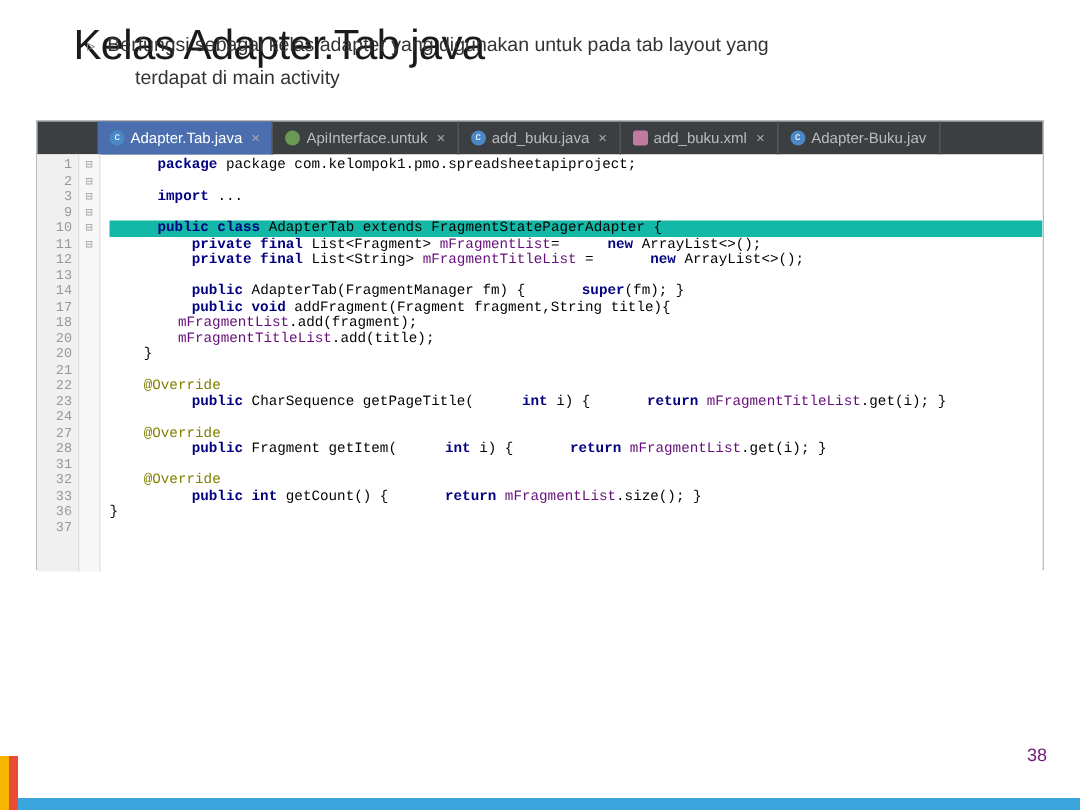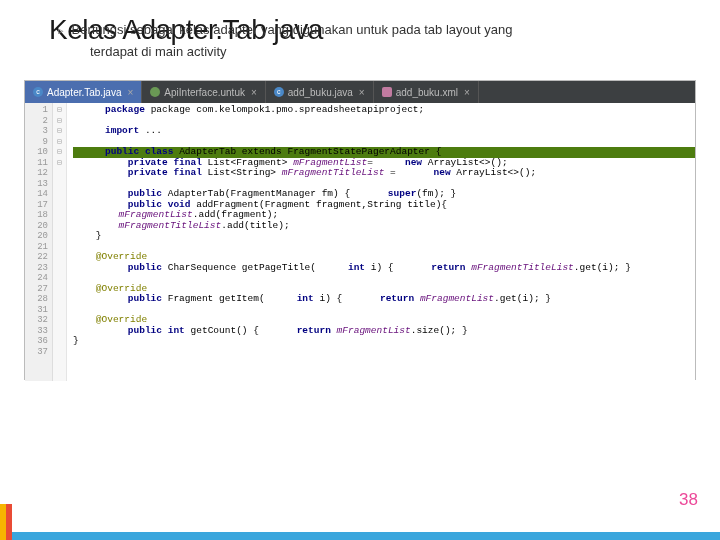--- a/index.html
+++ b/index.html
@@ -12,7 +12,7 @@
   .ide { position:absolute; top:80px; left:24px; width:672px; height:300px; border:1px solid #bbb; background:#fff; }
   .tabs { height:22px; background:#3c3f41; display:flex; align-items:stretch; font-size:10px; }
   .tab { display:flex; align-items:center; padding:0 8px; color:#bbb; border-right:1px solid #555; gap:4px; white-space:nowrap; }
-  .tab.active { background:#4b6eaf; color:#fff; }
+  .tab.active { background:#4b6eaf; color:#fff;margin-left:40px; }
   .tab-icon { width:10px; height:10px; border-radius:2px; display:inline-block; }
   .ic-c { background:#4a88c7; color:#fff; font-size:7px; text-align:center; line-height:10px; border-radius:50%; }
   .ic-i { background:#6a9955; border-radius:50%; }

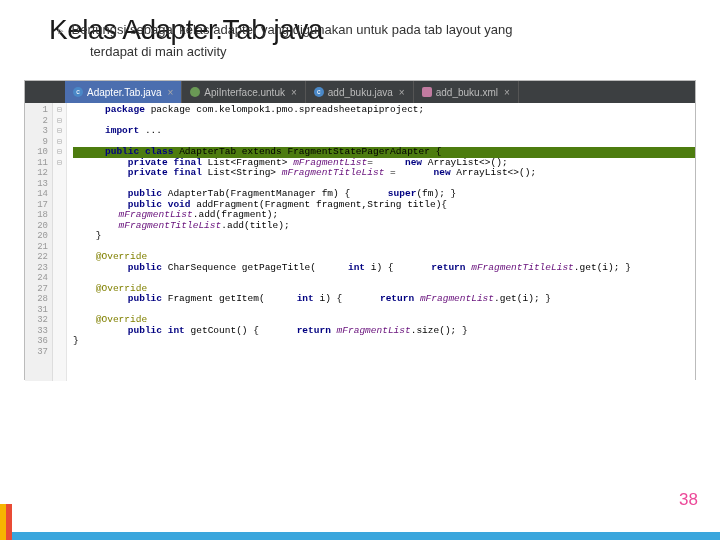--- a/index.html
+++ b/index.html
@@ -63,6 +63,10 @@
         <span class="tab-icon ic-xml"></span>
         <span>add_buku.xml</span>
         <span class="tab-close">×</span>
+      </div>
+    <div class="tab">
+        <span class="tab-icon ic-c">c</span>
+        <span>Adapter-Buku.jav</span>
       </div>
   </div>
   <div class="editor">

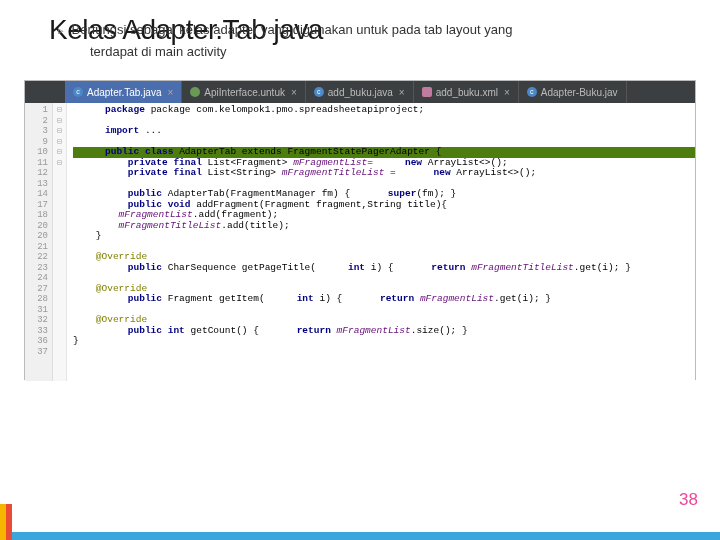--- a/index.html
+++ b/index.html
@@ -26,7 +26,7 @@
   .pkg { color:#000; }
   .ann { color:#808000;text-align:center; }
   .fld { color:#660e7a;font-style:italic; }
-  .hl { background:#4d7c0f; display:block; }
+  .hl { background:#14b8a6; display:block; }
   .footer-bar { position:absolute; bottom:0; left:0; right:0; height:36px; }
   .fb1 { position:absolute; bottom:0; left:0; width:6px; height:36px; background:#f7b500; }
   .fb2 { position:absolute; bottom:0; left:6px; width:6px; height:36px; background:#e94b35; }

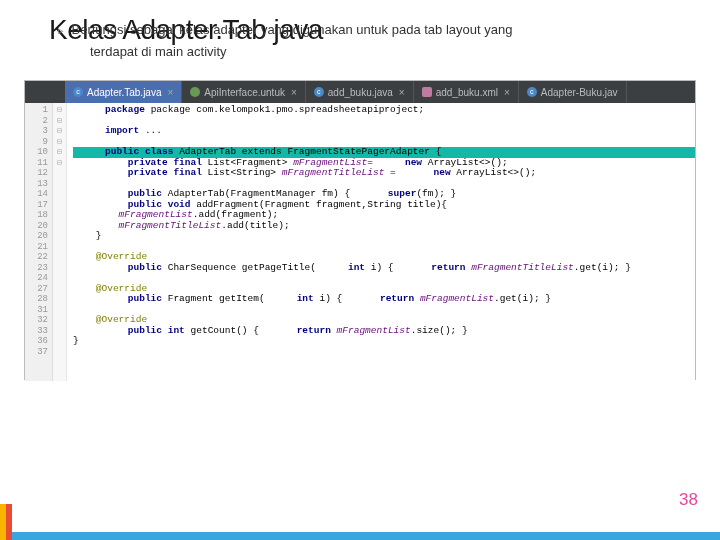--- a/index.html
+++ b/index.html
@@ -25,7 +25,7 @@
   .kw { color:#000080; font-weight:bold;margin-left:32px; }
   .pkg { color:#000; }
   .ann { color:#808000;text-align:center; }
-  .fld { color:#660e7a;font-style:italic; }
+  .fld { color:#660e7a; }
   .hl { background:#14b8a6; display:block; }
   .footer-bar { position:absolute; bottom:0; left:0; right:0; height:36px; }
   .fb1 { position:absolute; bottom:0; left:0; width:6px; height:36px; background:#f7b500; }

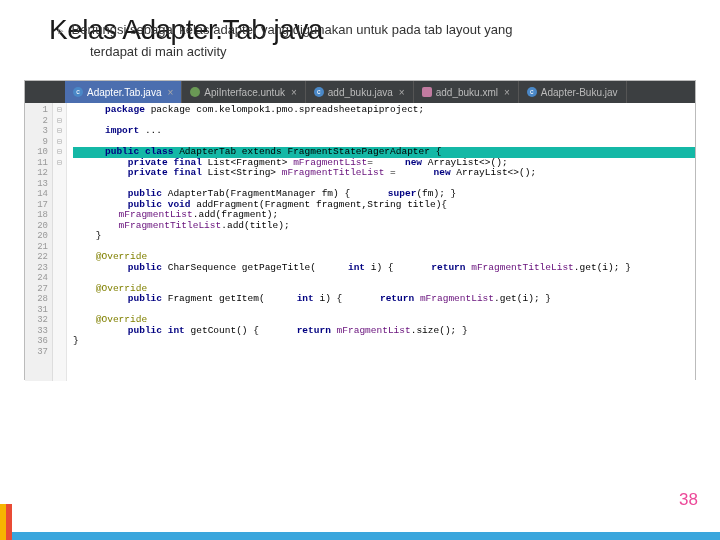--- a/index.html
+++ b/index.html
@@ -31,7 +31,7 @@
   .fb1 { position:absolute; bottom:0; left:0; width:6px; height:36px; background:#f7b500; }
   .fb2 { position:absolute; bottom:0; left:6px; width:6px; height:36px; background:#e94b35; }
   .fb3 { position:absolute; bottom:0; left:12px; right:0; height:8px; background:#3aa6dd; }
-  .pagenum { position:absolute; bottom:30px; right:22px; font-size:17px; color:#ec4899; }
+  .pagenum { position:absolute; bottom:30px; right:22px; font-size:12px; color:#701a75; }
 </style>
 </head>
 <body>

